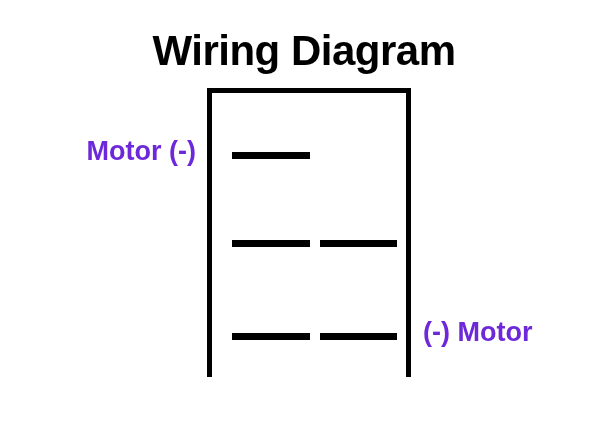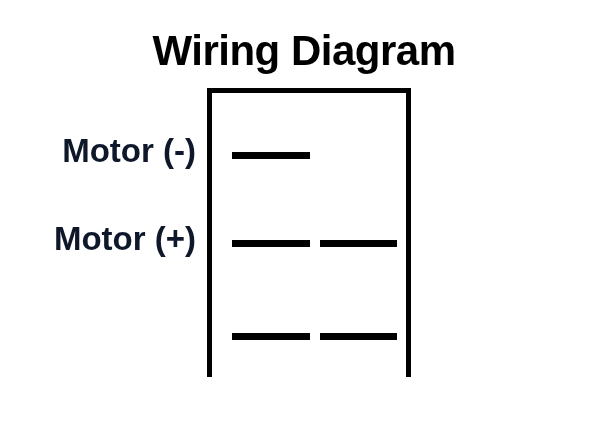--- a/index.html
+++ b/index.html
@@ -73,10 +73,10 @@
   
   .side-label {
     position: absolute;
-    font-size: 33px;
+    font-size: 27px;
     line-height: 30px;
     font-weight: 700;
-    color: #0f172a;
+    color: #6d28d9;
     white-space: nowrap;
   }
   .side-label.left-label {

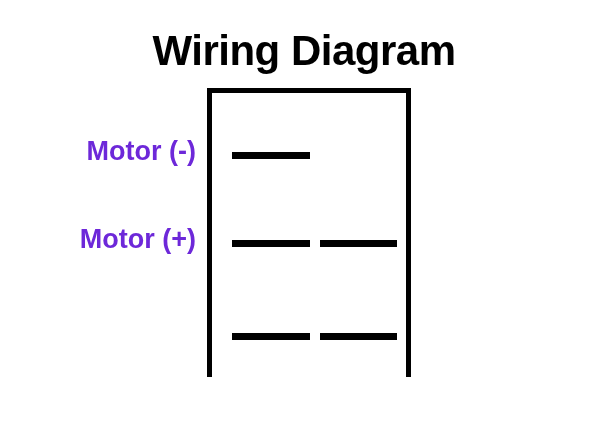--- a/index.html
+++ b/index.html
@@ -101,7 +101,6 @@
   <div class="diagram-title">Wiring Diagram</div>
 
   <div class="side-label left-label at-row-1">Motor (-)</div>
-  <div class="side-label left-label at-row-2">Motor (+)</div>
 
 
   <div class="switch-body">

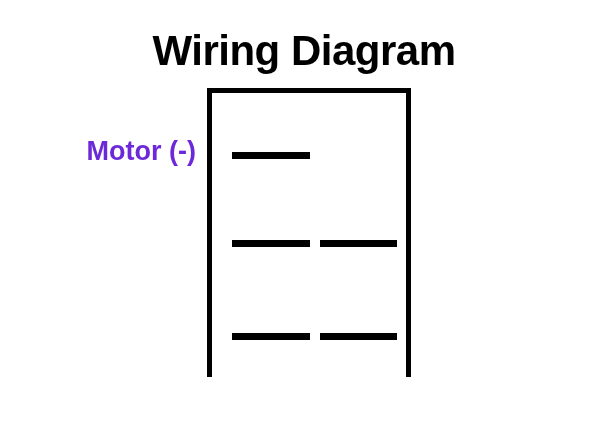--- a/index.html
+++ b/index.html
@@ -102,6 +102,7 @@
 
   <div class="side-label left-label at-row-1">Motor (-)</div>
 
+  <div class="side-label right-label at-row-3">(-) Motor</div>
 
   <div class="switch-body">
 

